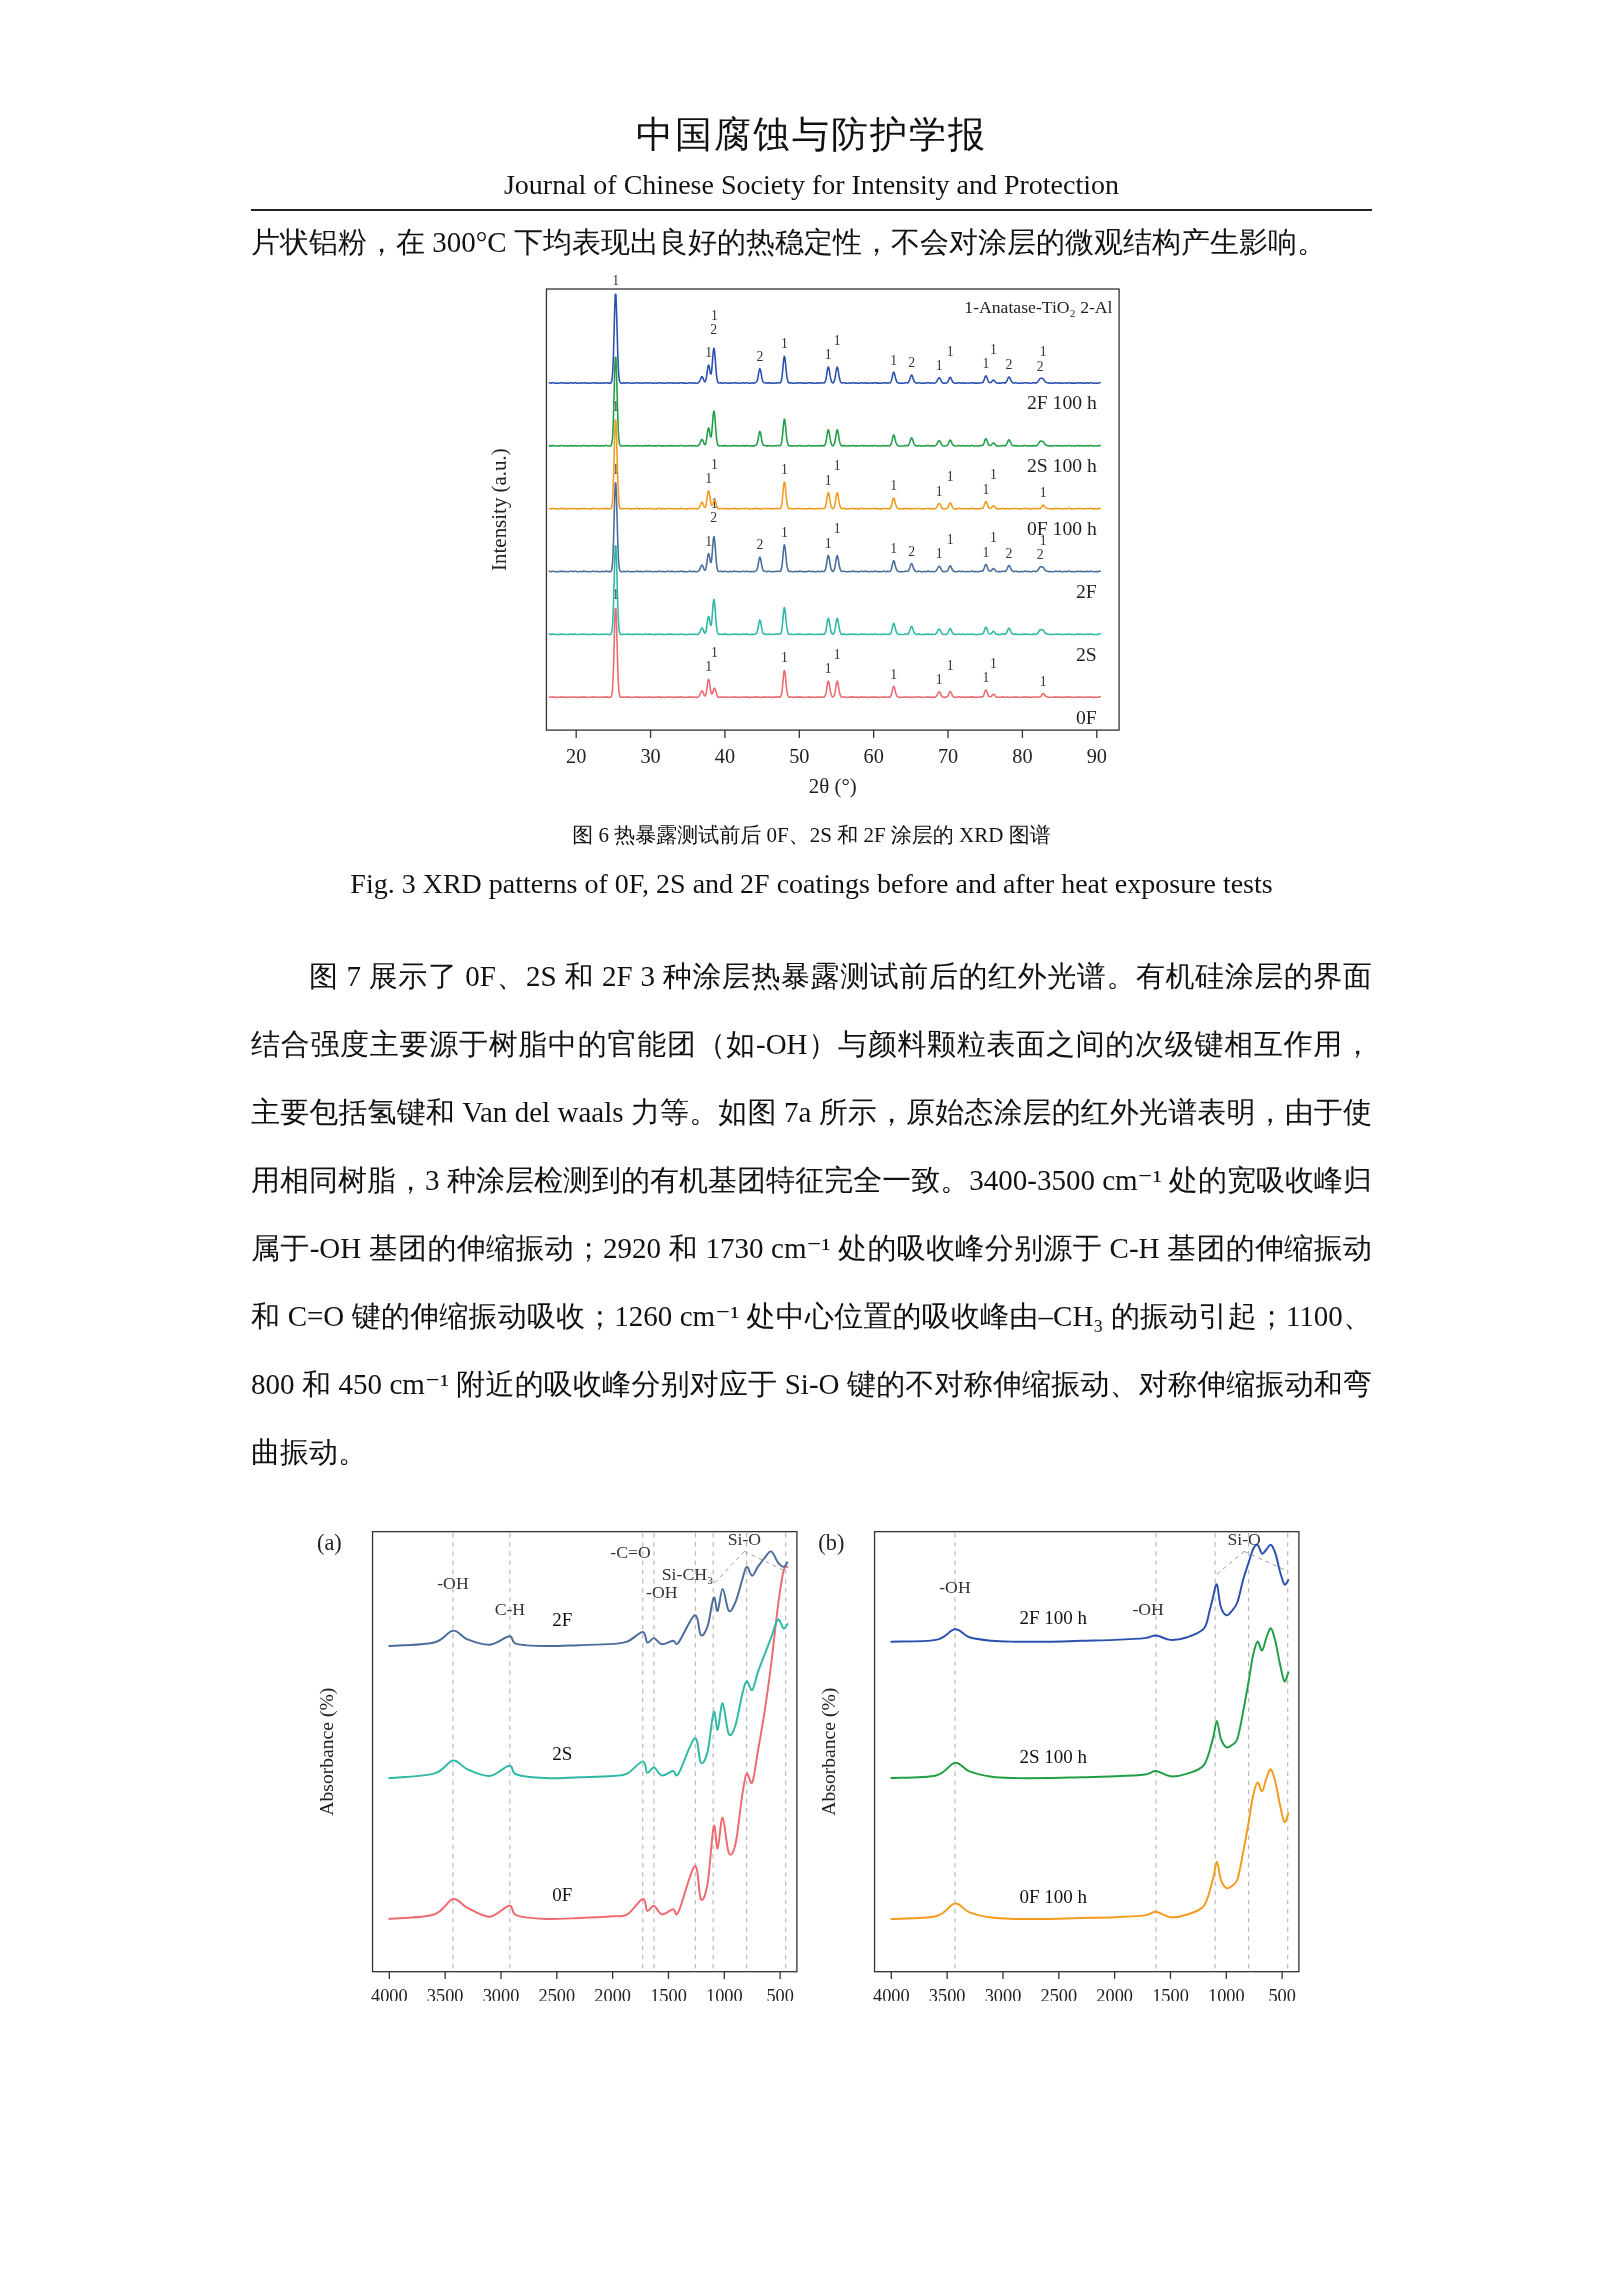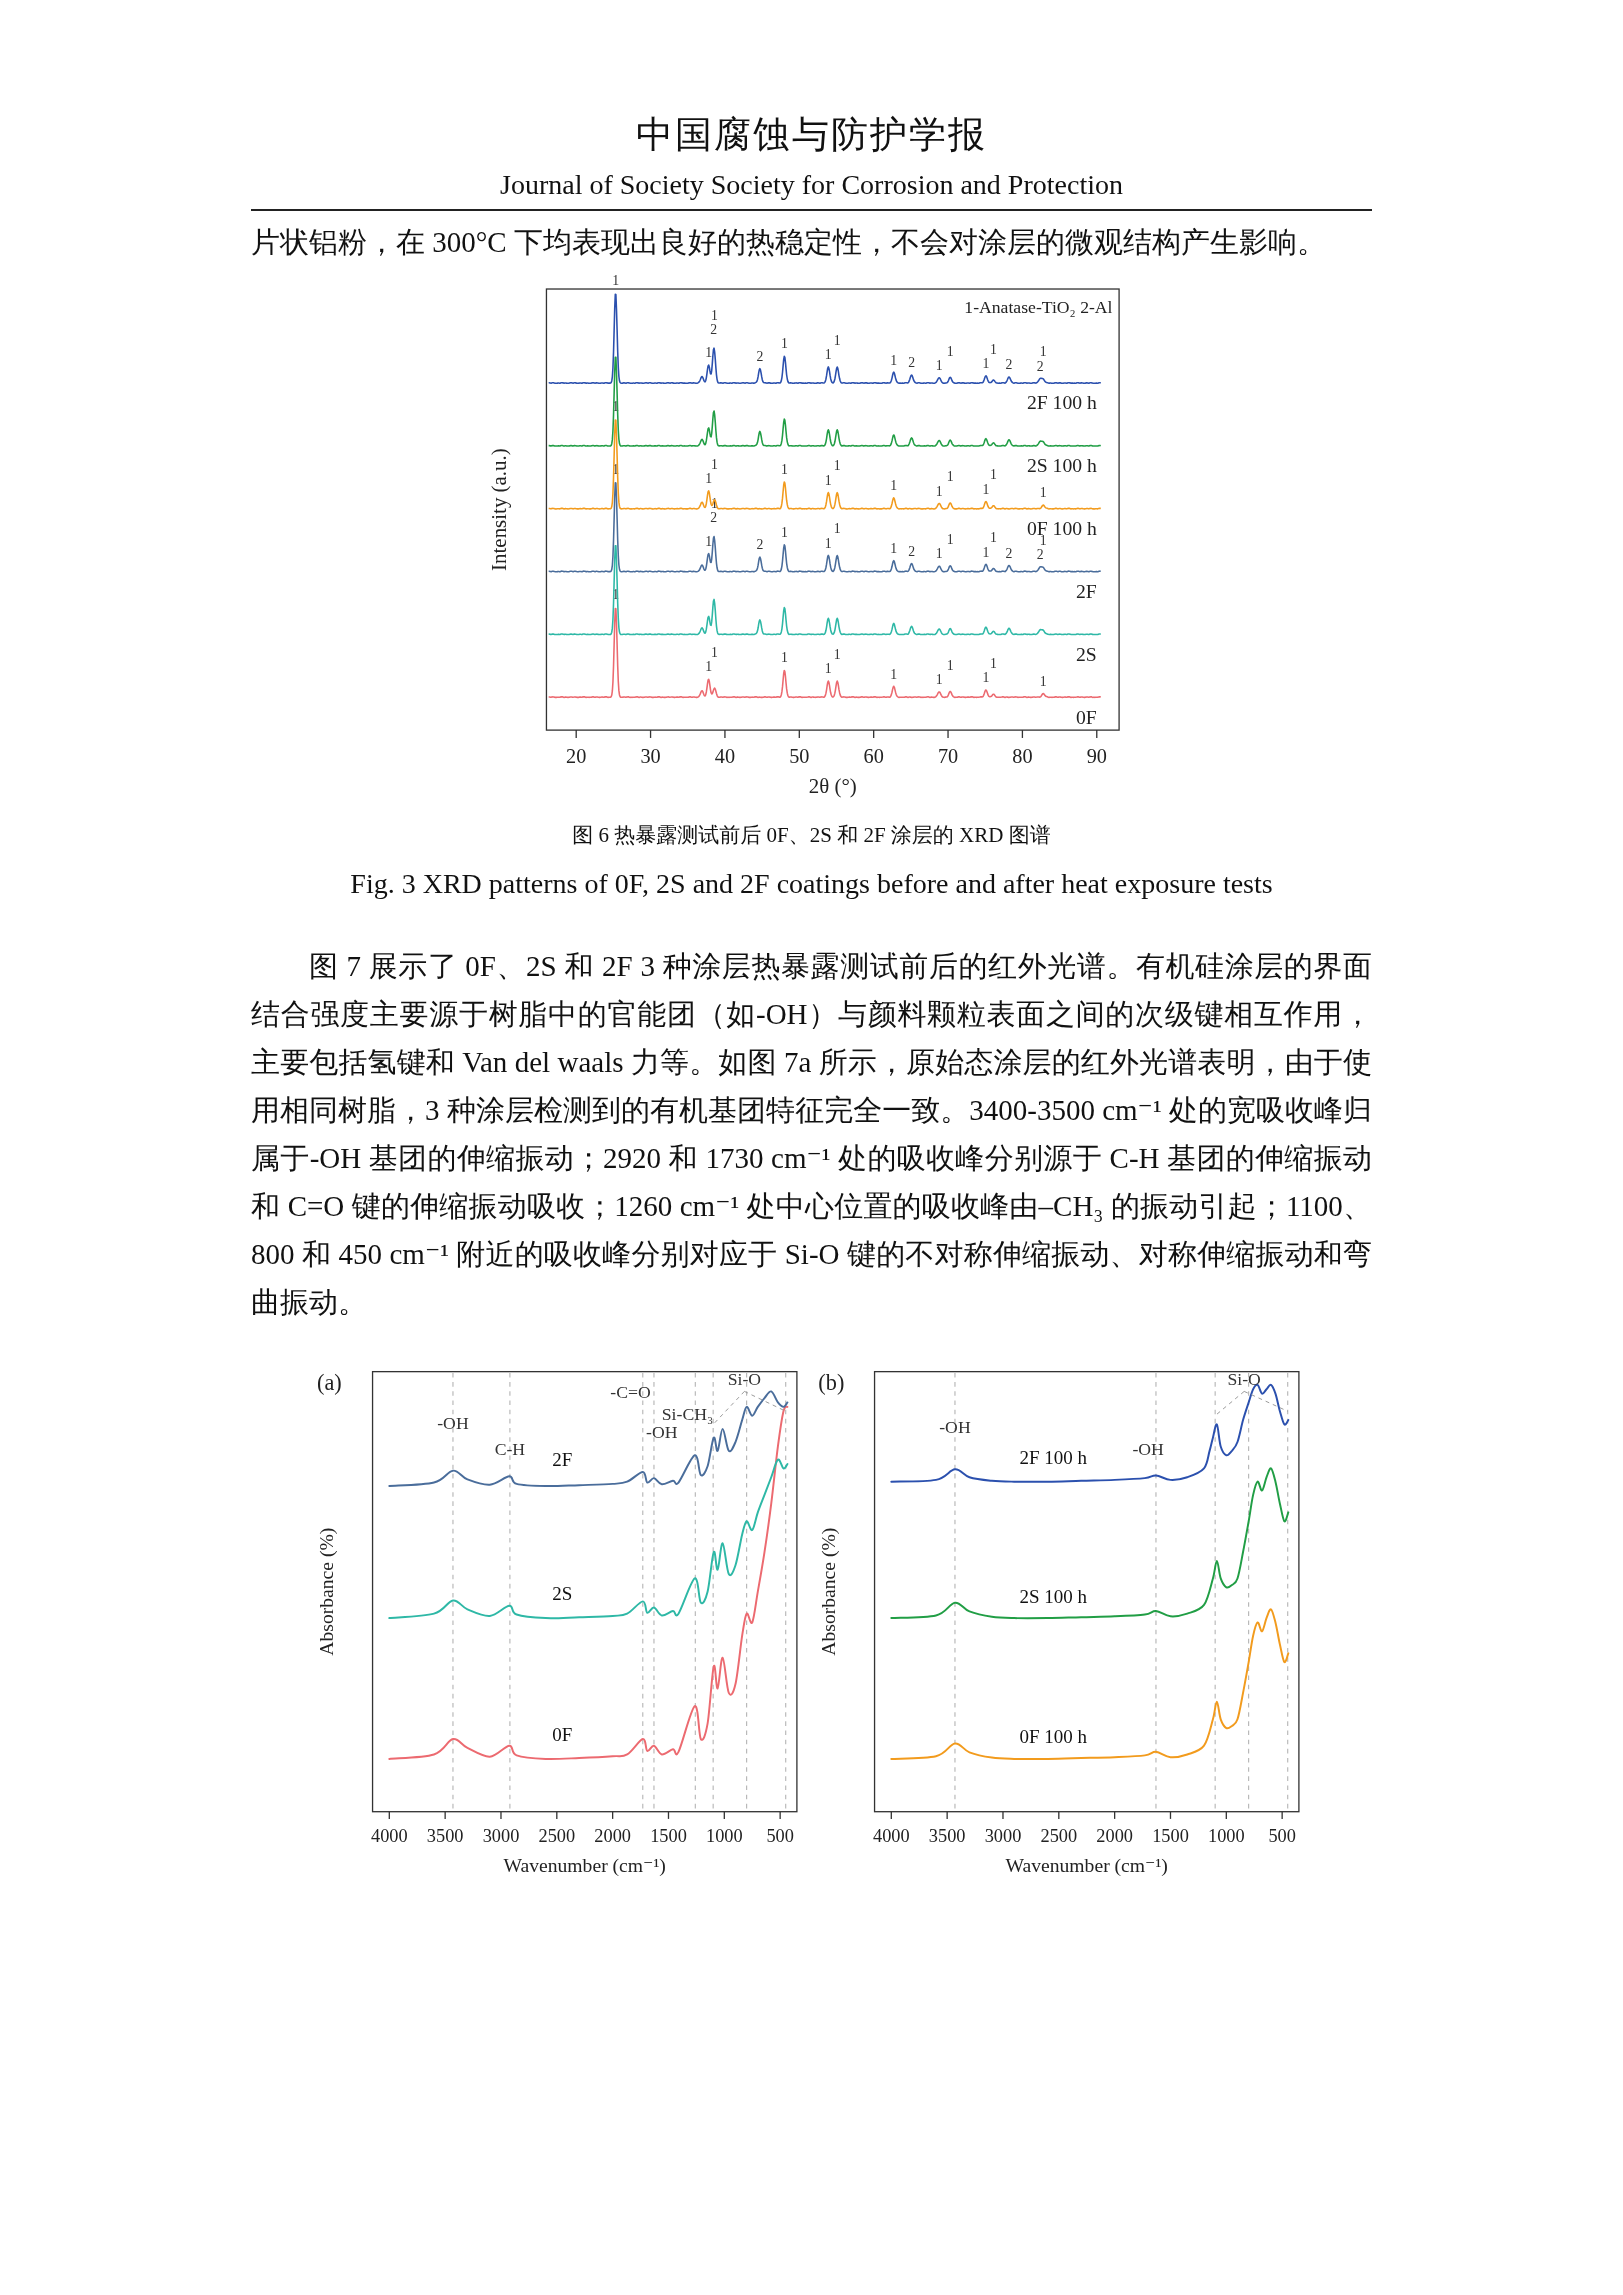--- a/index.html
+++ b/index.html
@@ -29,7 +29,7 @@
 
   <header class="hdr">
     <div class="jt-zh">中国腐蚀与防护学报</div>
-    <div class="jt-en">Journal of Society Society for Corrosion and Protection</div>
+    <div class="jt-en">Journal of Chinese Society for Intensity and Protection</div>
     <div class="rule"></div>
   </header>
 

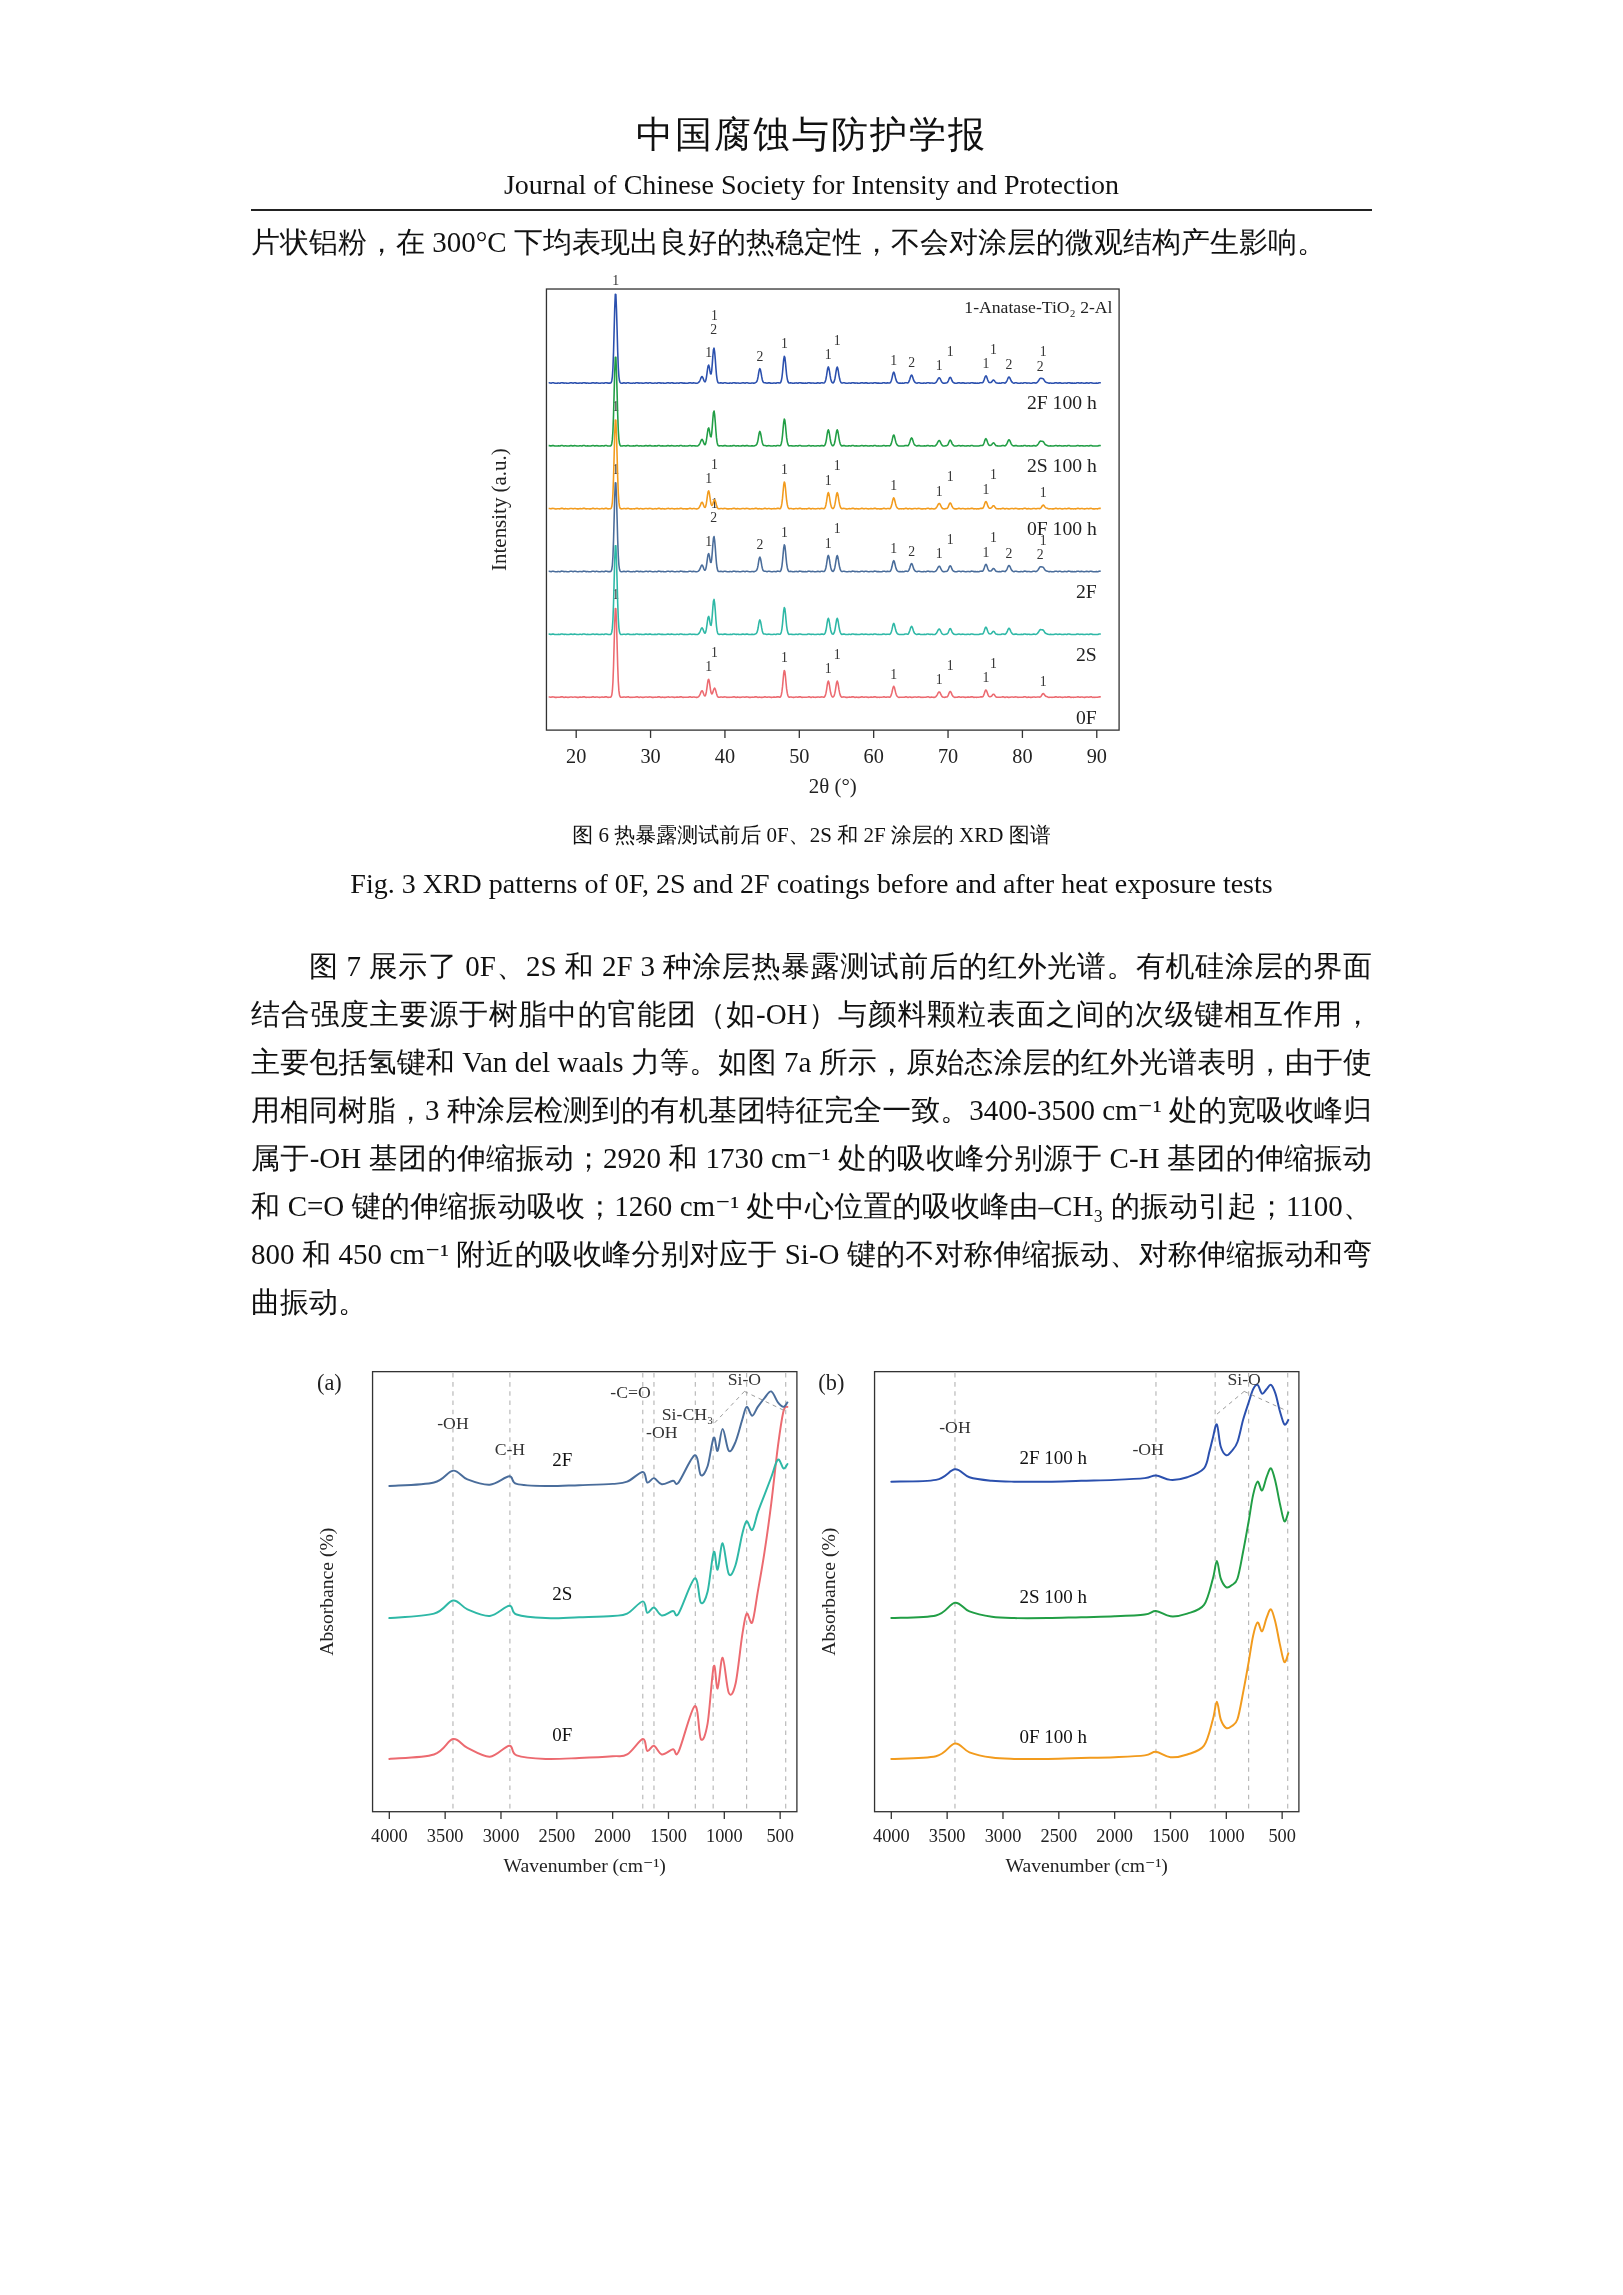--- a/index.html
+++ b/index.html
@@ -17,7 +17,7 @@
   .chart-ftir{width:499px}
   .cap-zh{font-size:21px;line-height:41px;margin-top:16px}
   .cap-en{font-size:28px;line-height:41px;margin-top:6.5px}
-  .para{font-size:29px;line-height:48px;text-align:justify;text-indent:58px}
+  .para{font-size:29px;line-height:68px;text-align:justify;text-indent:58px}
   .para.first{margin-top:38px}
   .fig7{margin-top:26px}
   svg{display:block;margin:0 auto}

